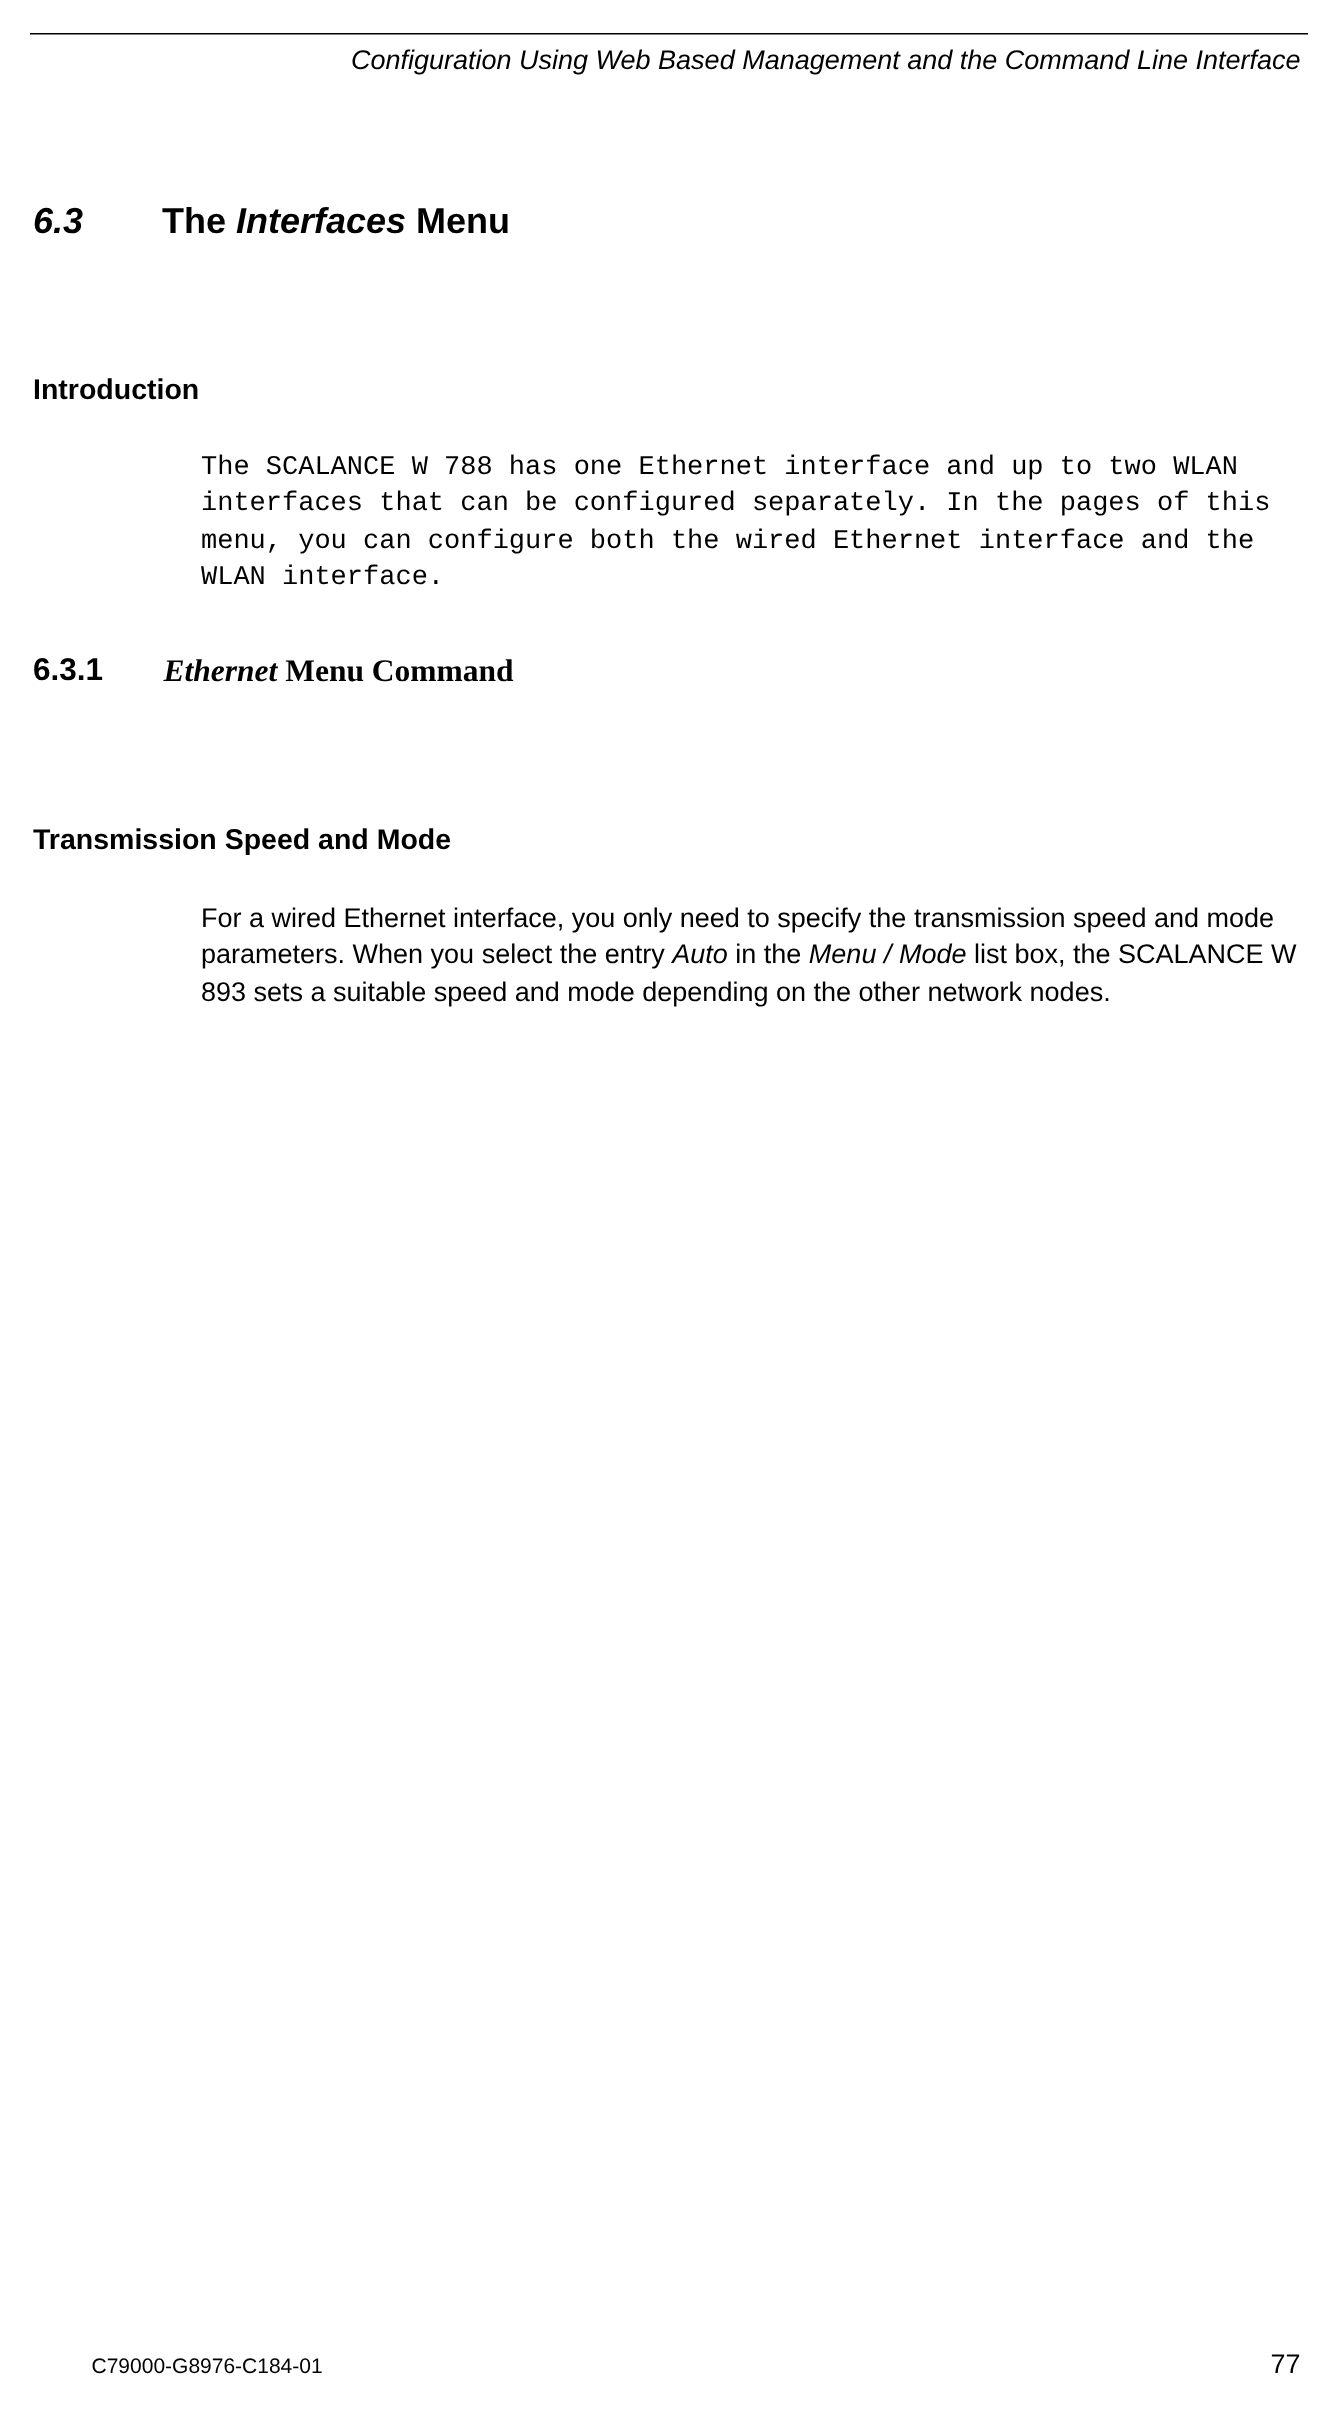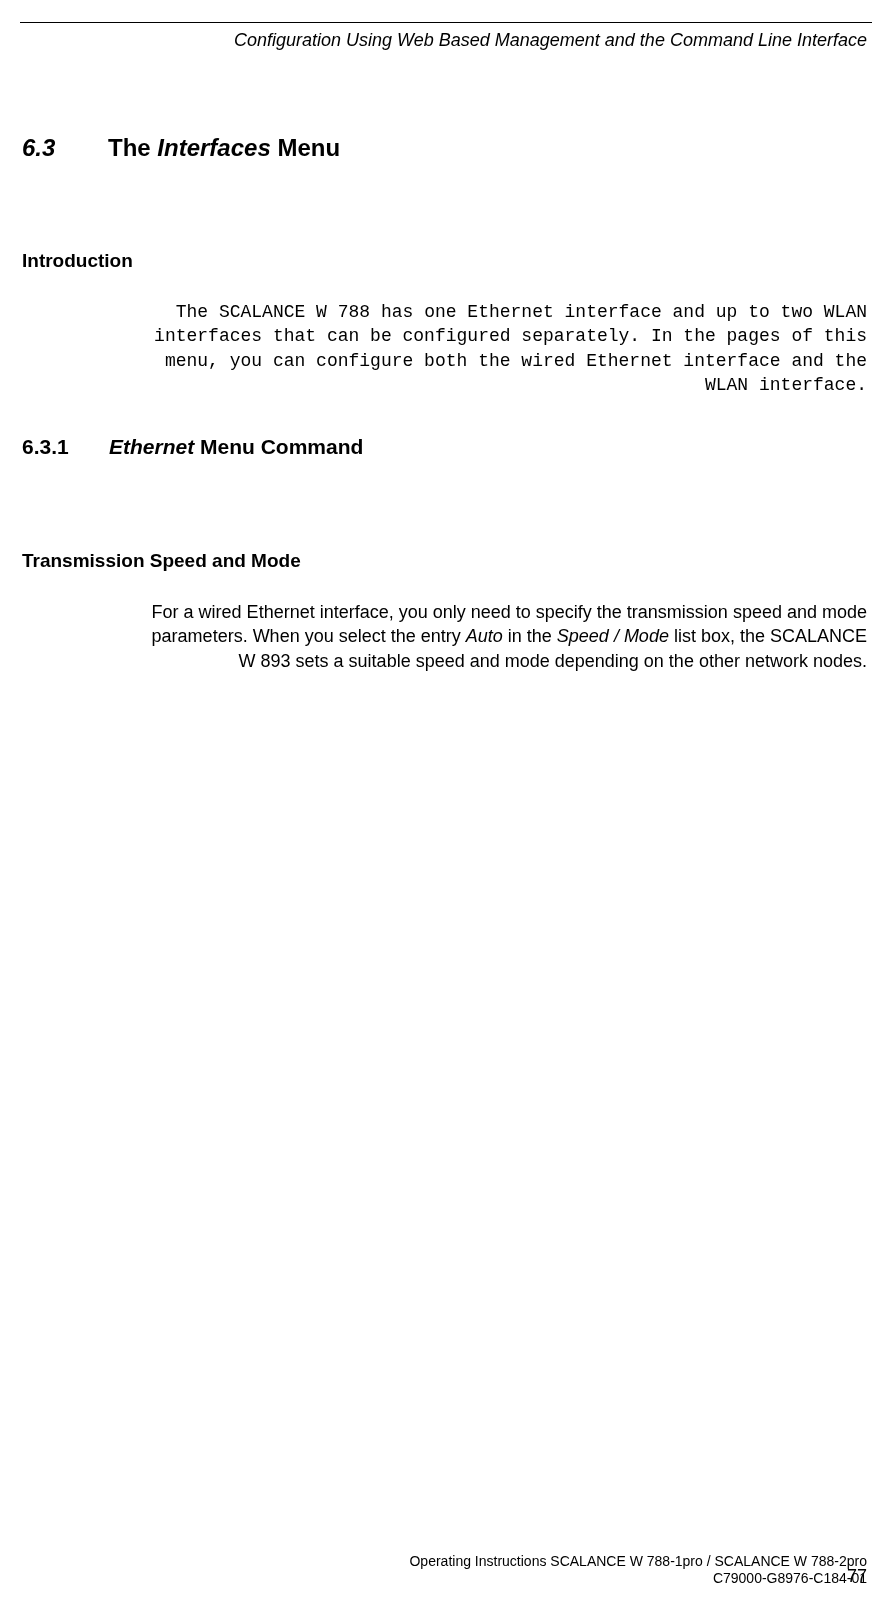--- a/index.html
+++ b/index.html
@@ -6,7 +6,6 @@
       margin: 0;
       padding: 0;
       box-sizing: border-box;
-      text-align: right;
     }
     body {
       font-family: Arial, Helvetica, sans-serif;

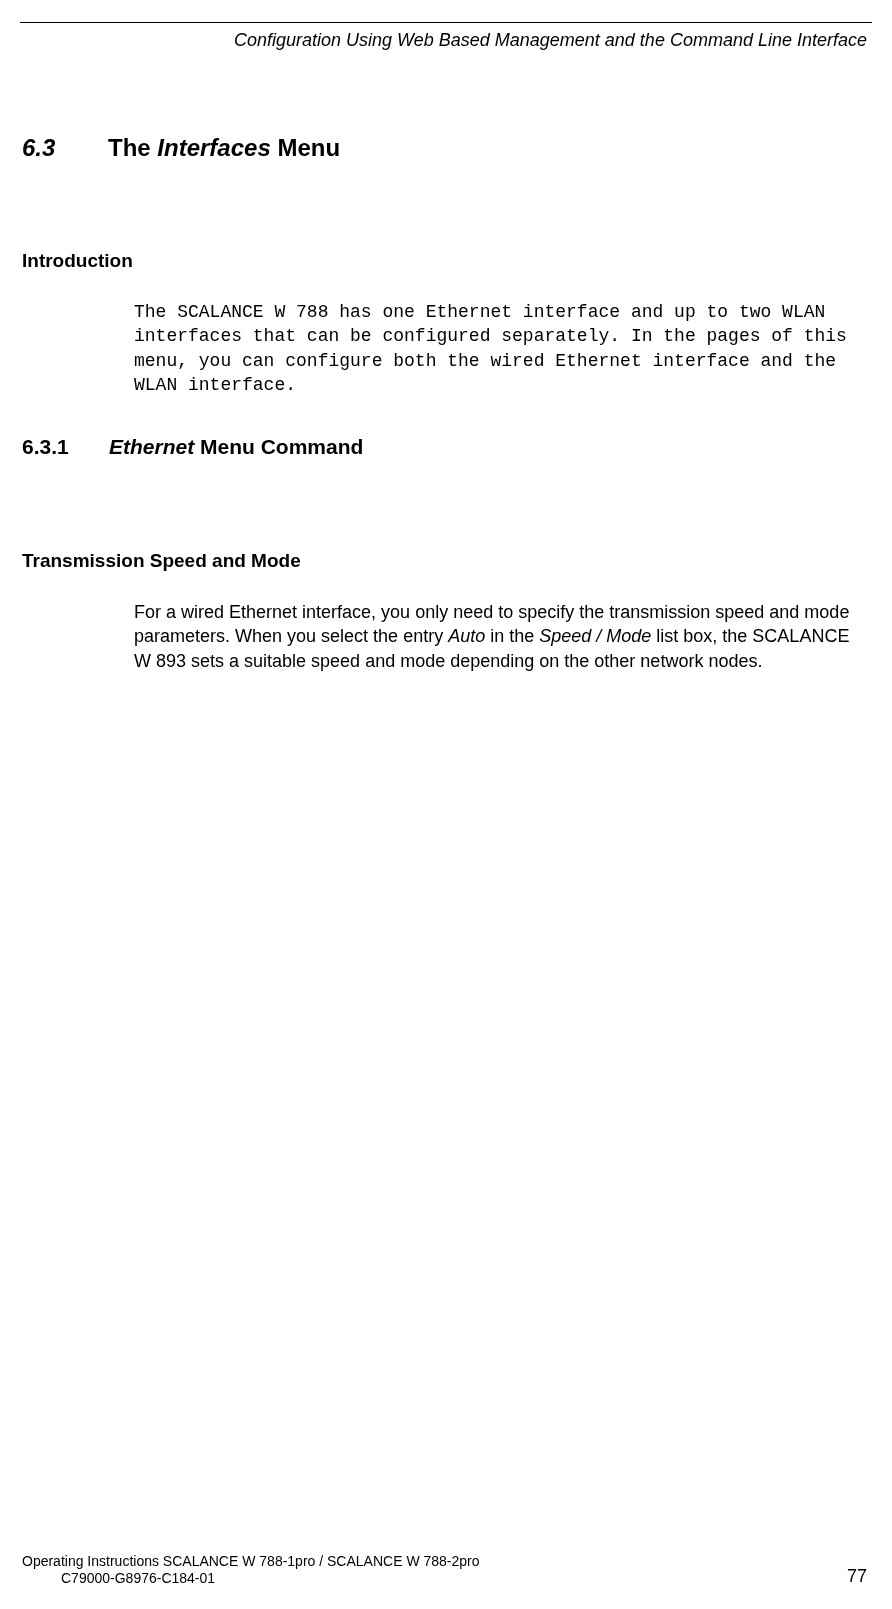--- a/index.html
+++ b/index.html
@@ -77,6 +77,7 @@
       left: 109px;
       font-weight: bold;
       font-size: 21px;
+      font-family: Liberation Serif, serif;
     }
     .subsection-title .italic {
       font-style: italic;

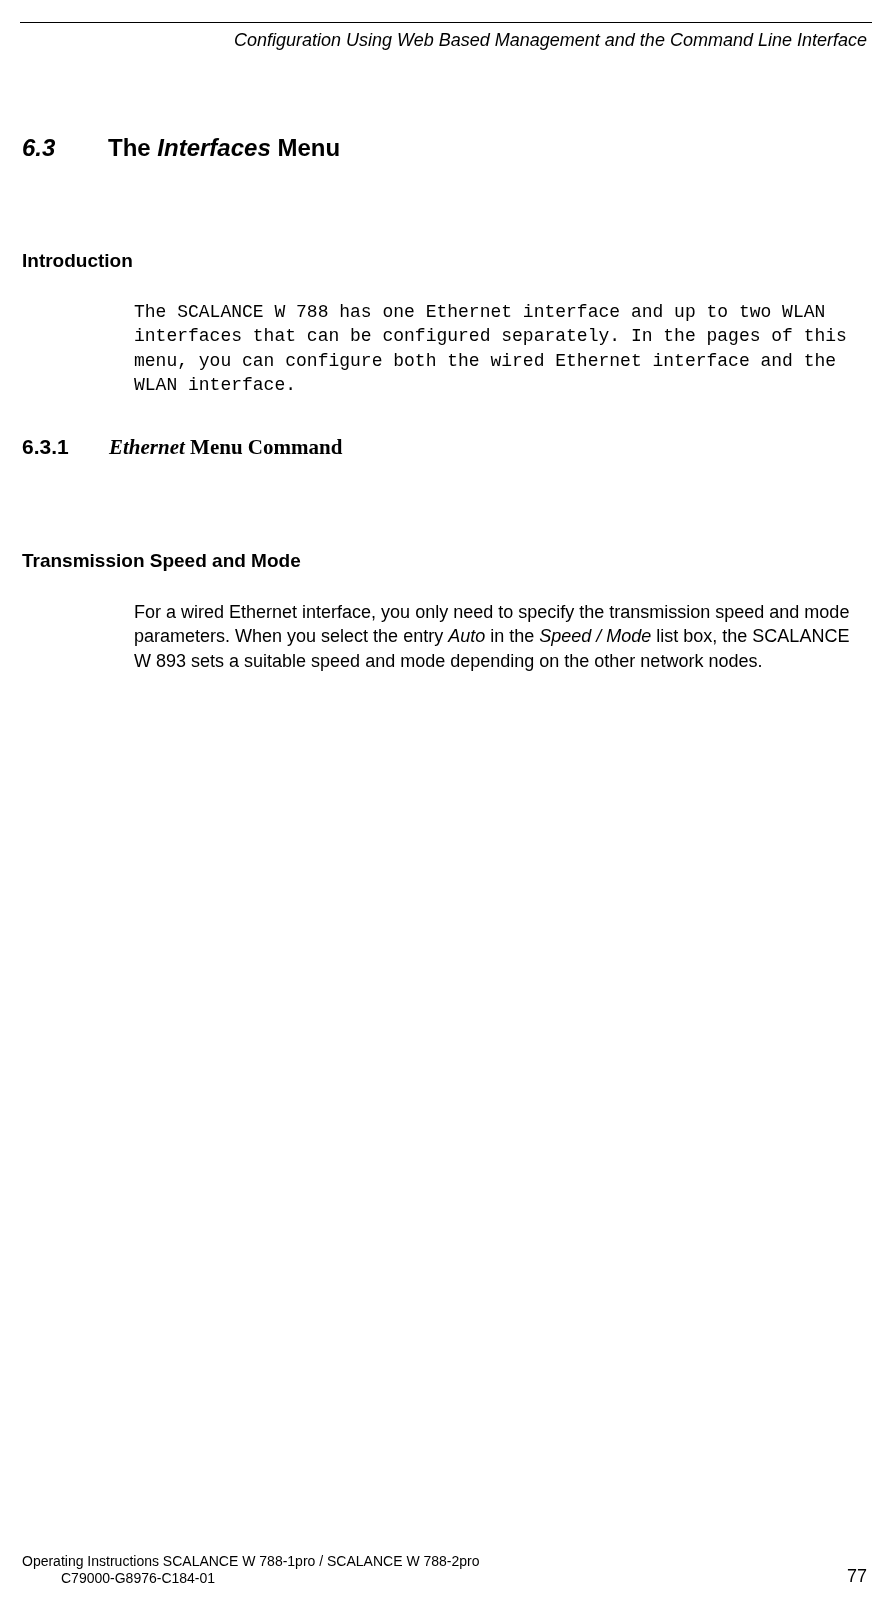--- a/index.html
+++ b/index.html
@@ -142,7 +142,7 @@
 
 <div class="trans-heading">Transmission Speed and Mode</div>
 <div class="trans-body">
-  <span>For a wired Ethernet interface, you only need to specify the transmission speed and mode parameters. When you select the entry </span><span class="italic">Auto</span><span> in the </span><span class="italic">Speed / Mode</span><span> list box, the SCALANCE W 893 sets a suitable speed and mode depending on the other network nodes.</span>
+  <span>For a wired Ethernet interface, you only need to specify the transmission speed and mode parameters. When you select the entry </span><span class="italic">Auto</span><span> in the </span><span class="italic">Menu / Mode</span><span> list box, the SCALANCE W 893 sets a suitable speed and mode depending on the other network nodes.</span>
 </div>
 
 <div class="footer">

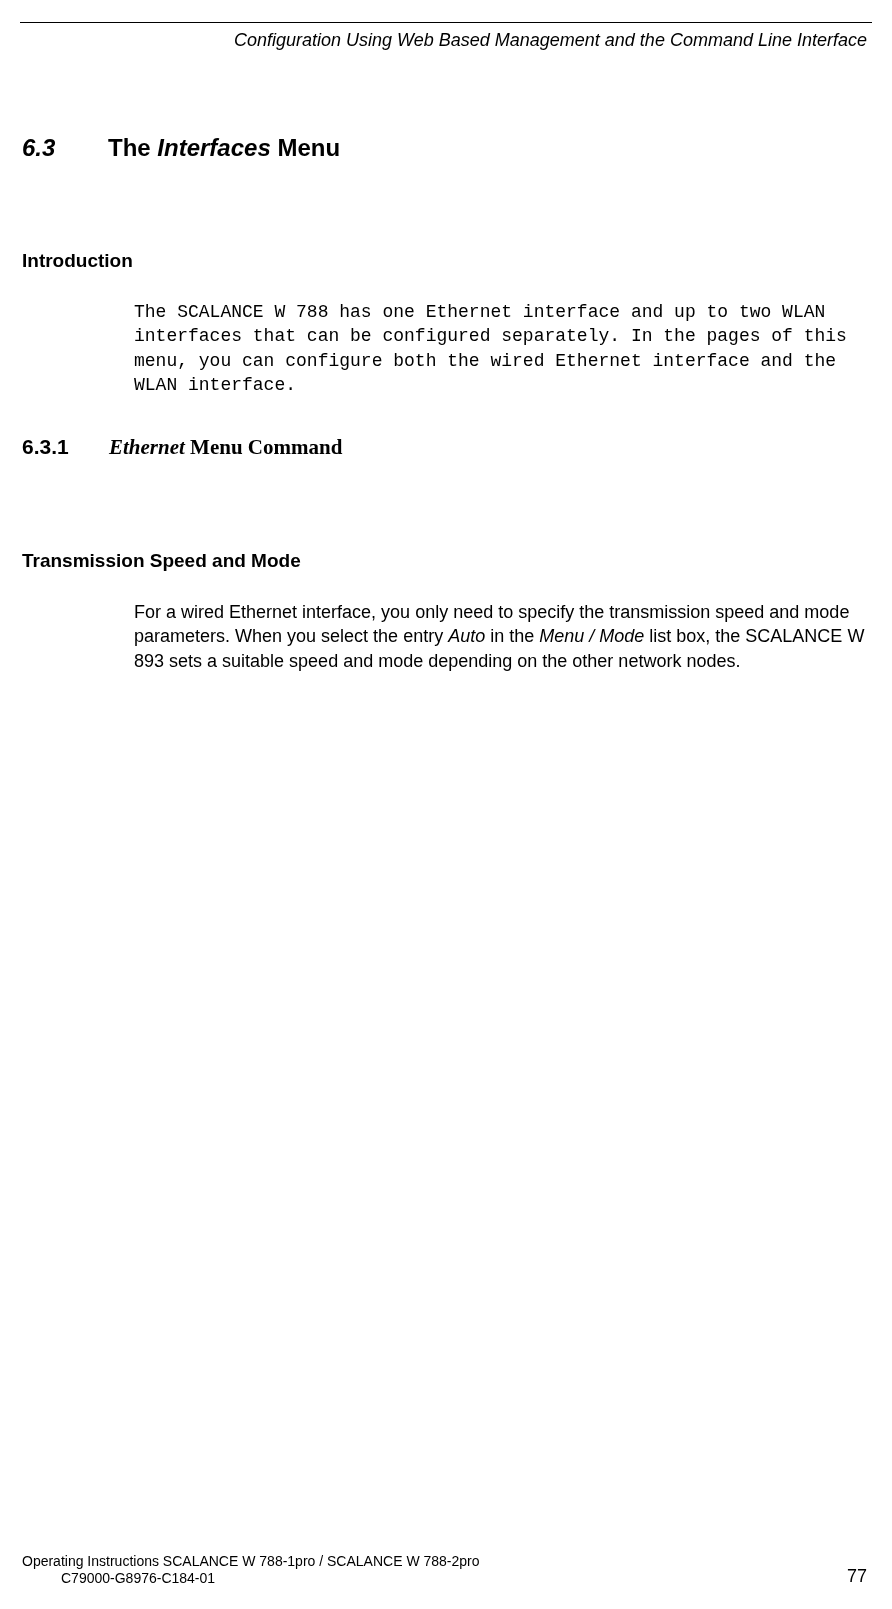--- a/index.html
+++ b/index.html
@@ -146,7 +146,6 @@
 </div>
 
 <div class="footer">
-  <div class="footer-line1">Operating Instructions SCALANCE W 788-1pro / SCALANCE W 788-2pro</div>
   <div class="footer-line2">C79000-G8976-C184-01</div>
   <div class="page-number">77</div>
 </div>

